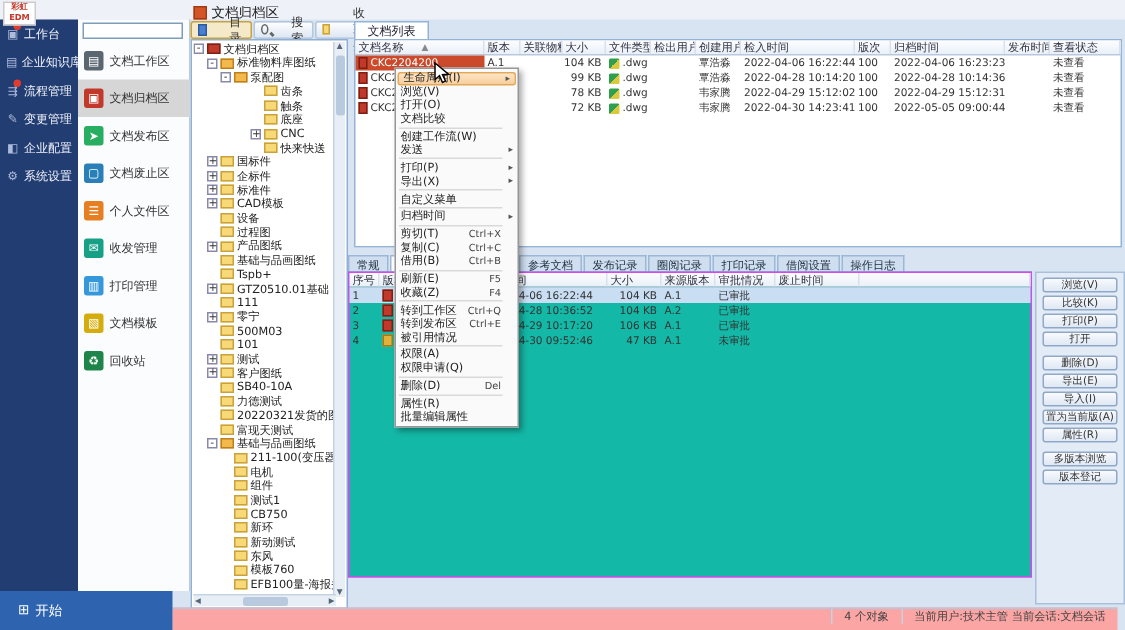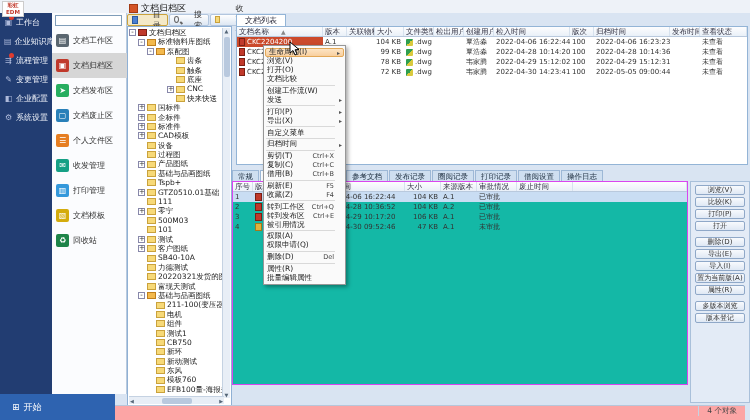--- a/index.html
+++ b/index.html
@@ -820,6 +820,7 @@
 <div class="abs statusbar">
   <span class="sp"></span>
   <span class="cell">4 个对象</span>
+  <span class="cell">当前用户:技术主管  当前会话:文档会话</span>
 </div>
 
 </body></html>

